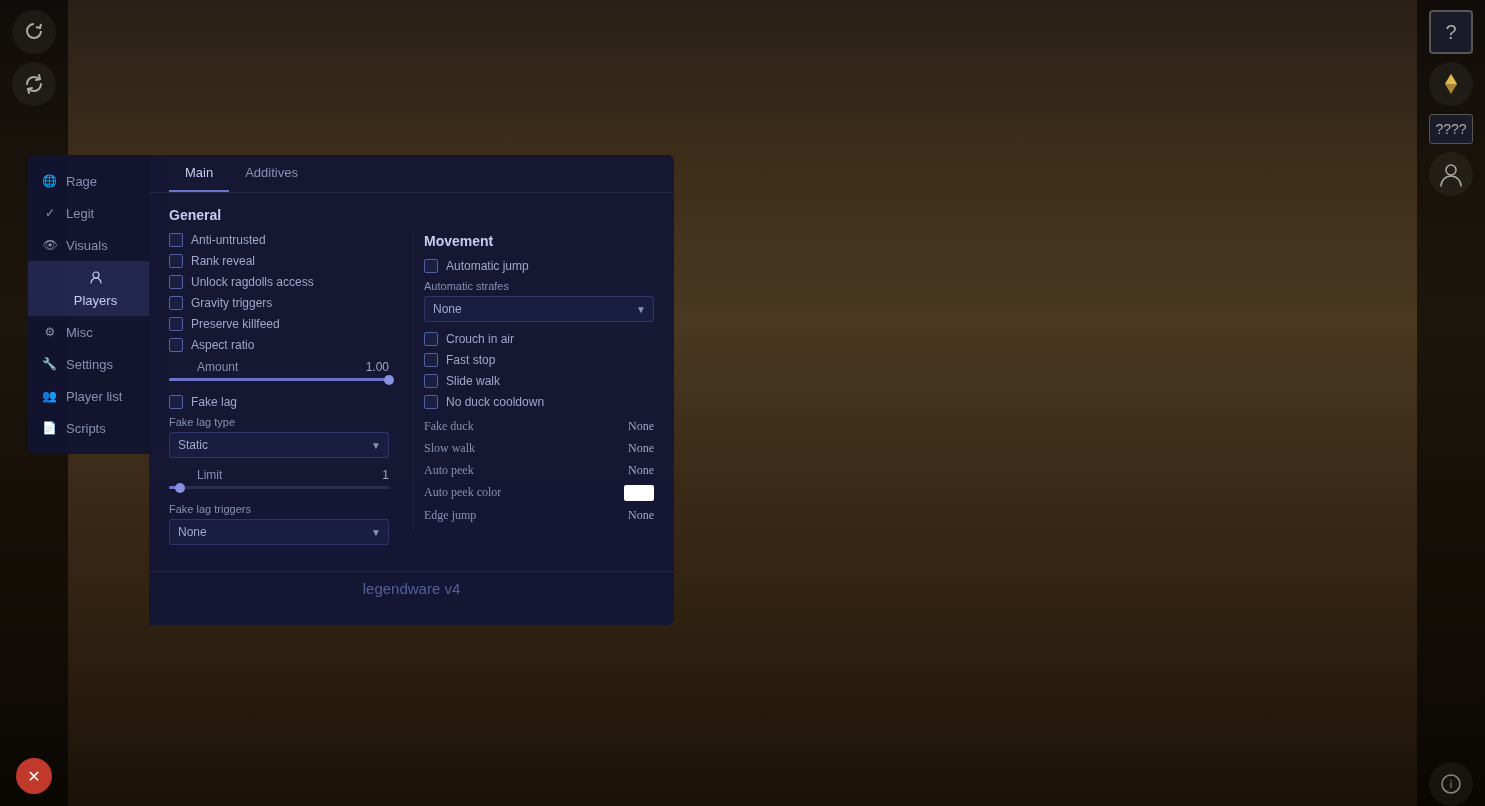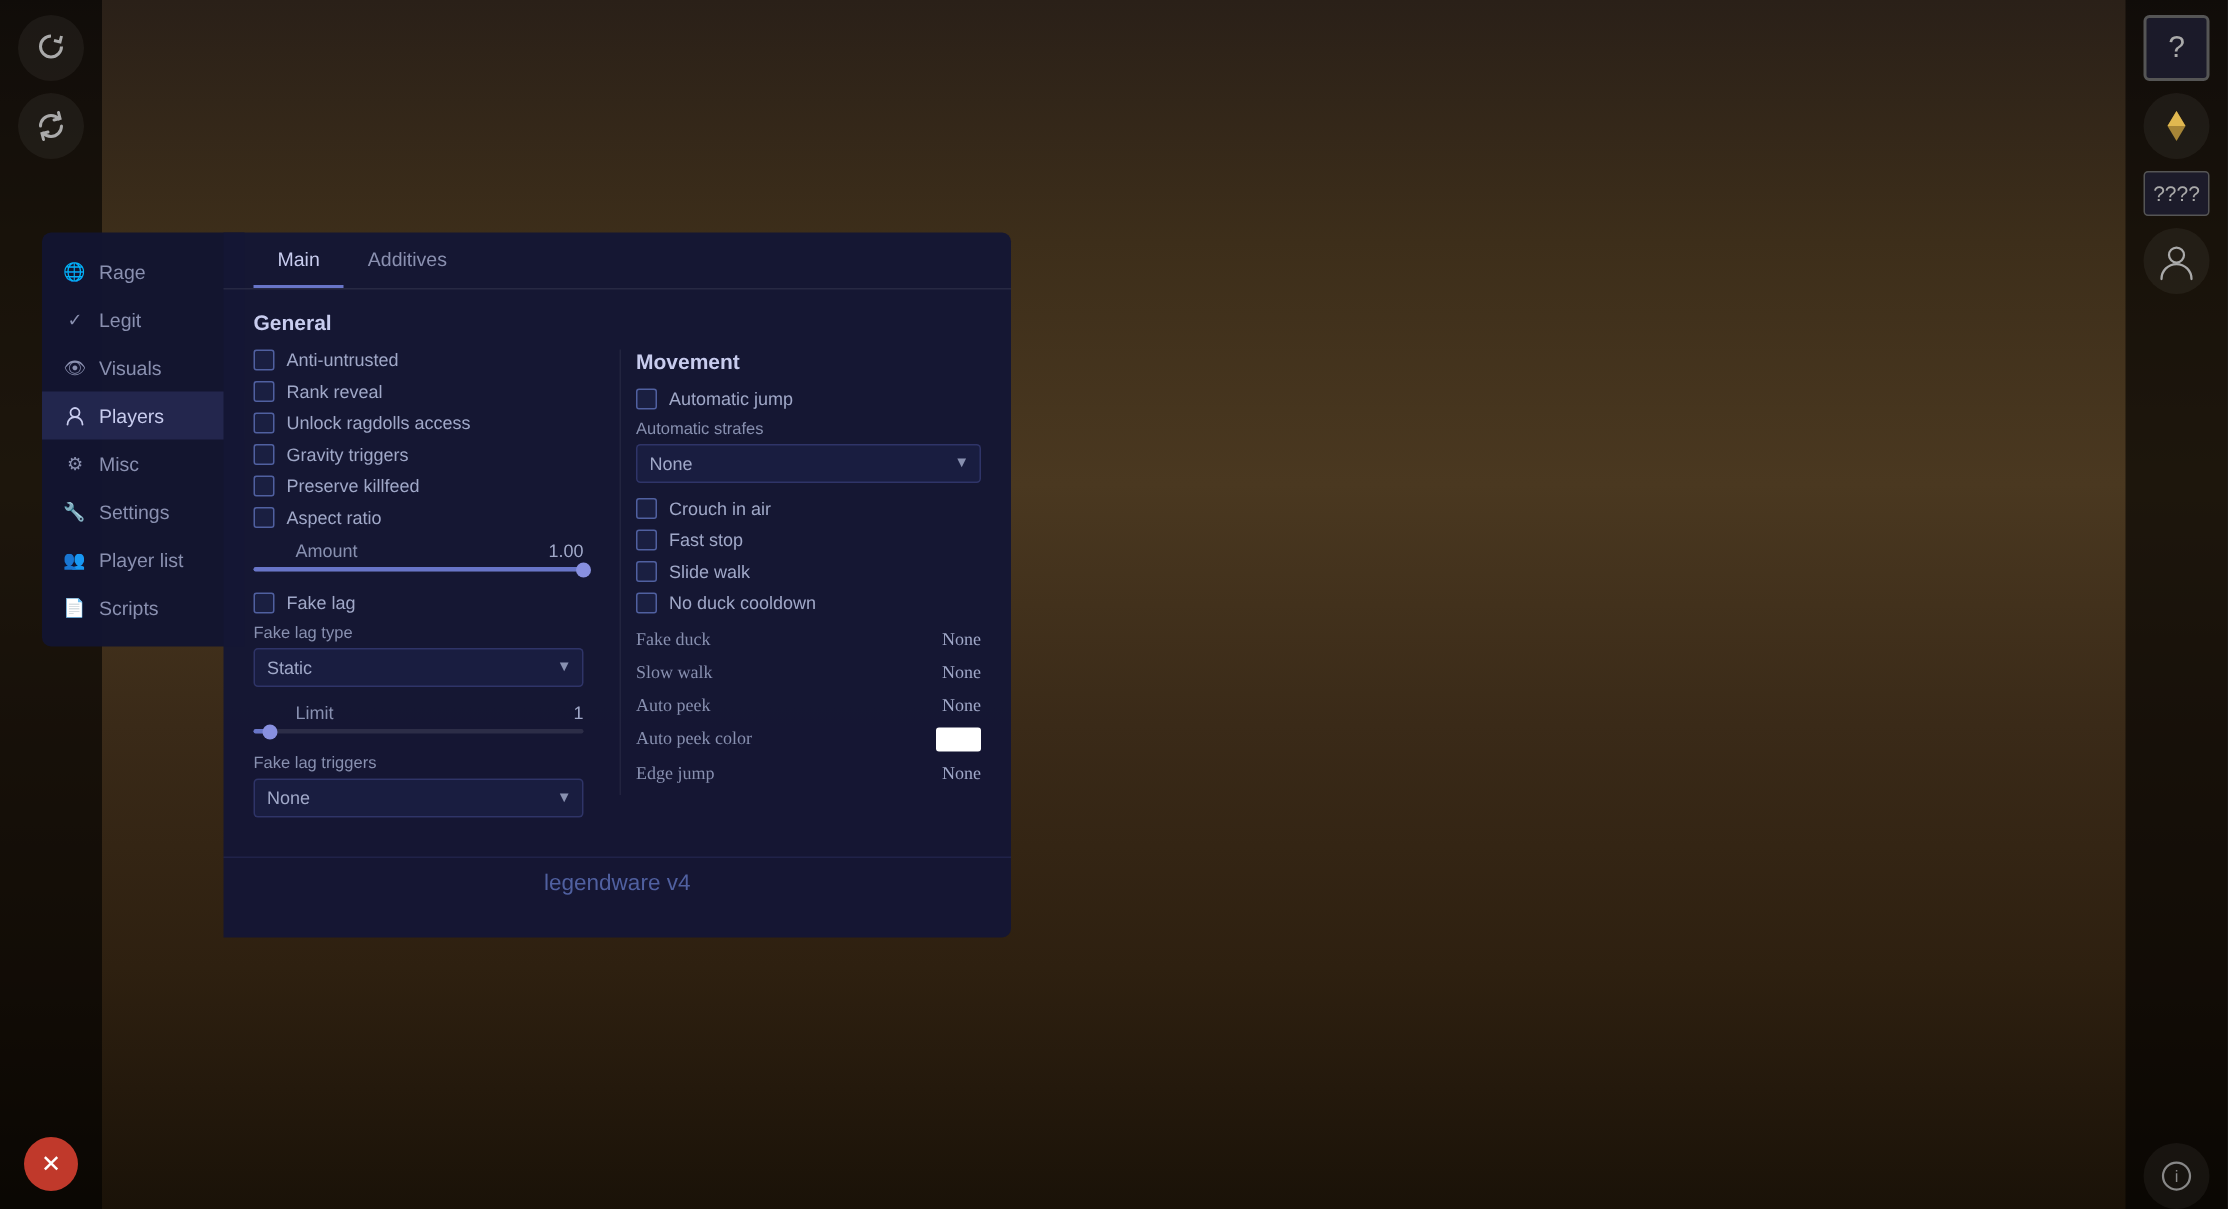--- a/index.html
+++ b/index.html
@@ -101,7 +101,7 @@
       color: #8a90b0;
       font-size: 13px;
     }
-    .nav-item.active { background: rgba(100, 110, 200, 0.2); color: #c8ccee; }
+    .nav-item.active { background: rgba(100, 110, 200, 0.2); color: #c8ccee; flex-direction: column; }
 
     .nav-icon {
       width: 16px;

